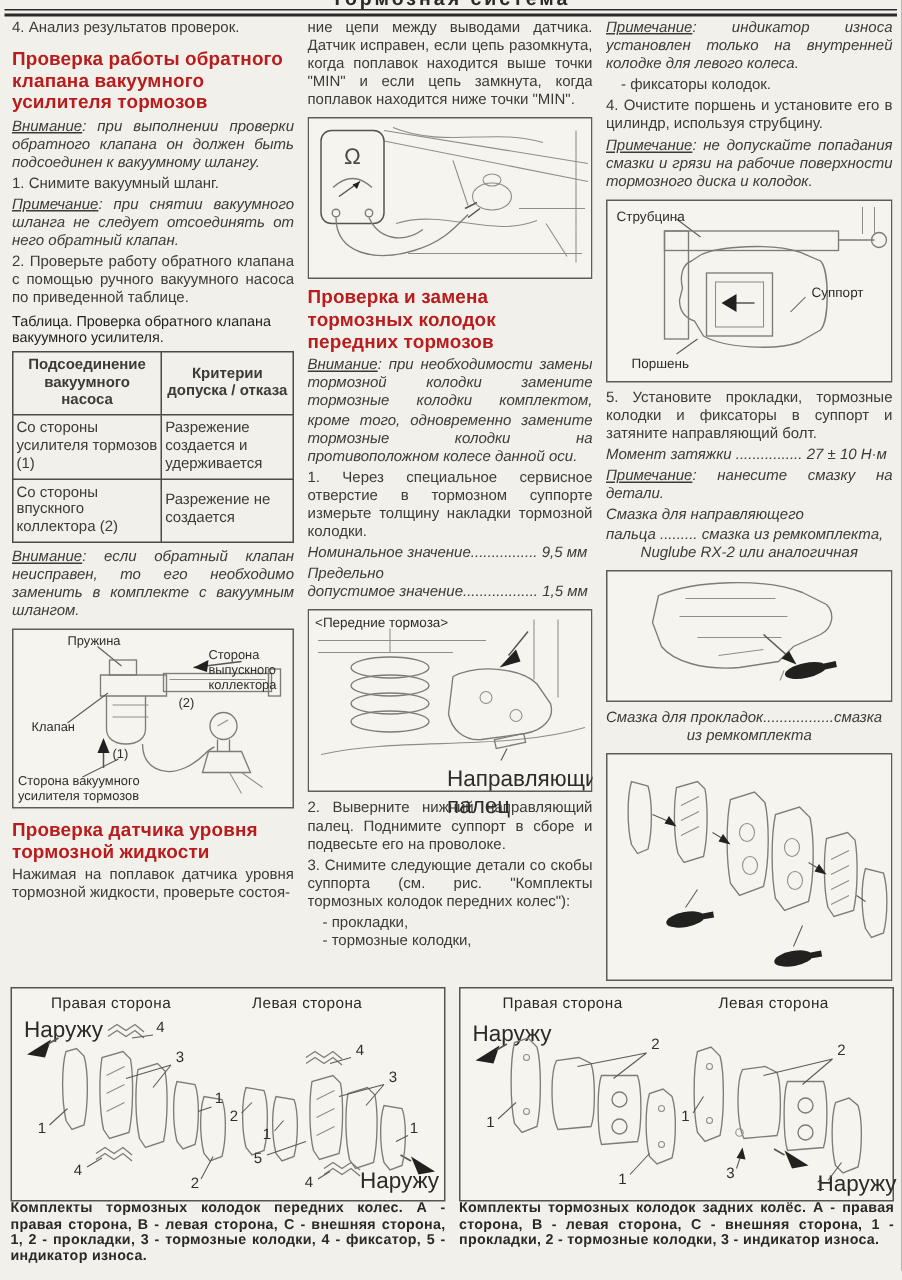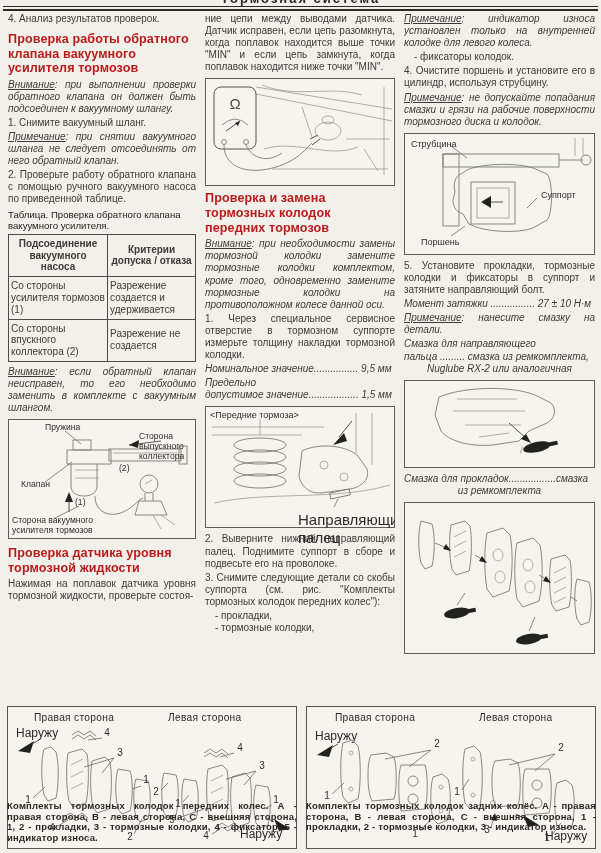--- a/index.html
+++ b/index.html
@@ -35,7 +35,7 @@
   .lab{position:absolute;font-size:8.6px;line-height:1.15;color:#2e2d2a;}
   .figtitle{position:absolute;font-size:9px;color:#2e2d2a;}
   
-  .panel{position:absolute;border:1px solid #55544f;background:rgba(255,255,255,.25);margin-top:48px;}
+  .panel{position:absolute;border:1px solid #55544f;background:rgba(255,255,255,.25);}
   .panel svg{position:absolute;left:0;top:0;font-family:inherit;}
   .side-title{position:absolute;font-size:10.2px;color:#2b2a27;letter-spacing:.3px;}
   .outward{position:absolute;font-size:12px;color:#2b2a27;}

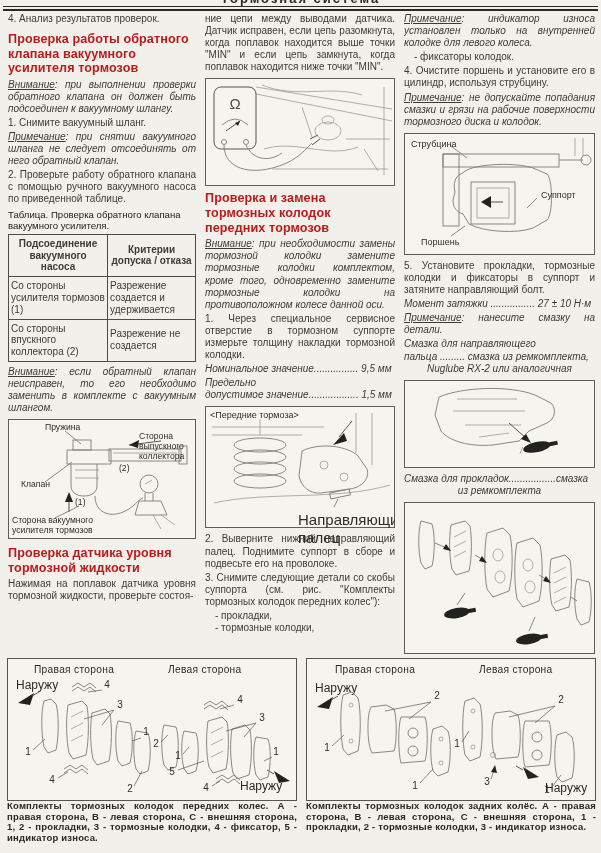--- a/index.html
+++ b/index.html
@@ -38,7 +38,7 @@
   .panel{position:absolute;border:1px solid #55544f;background:rgba(255,255,255,.25);}
   .panel svg{position:absolute;left:0;top:0;font-family:inherit;}
   .side-title{position:absolute;font-size:10.2px;color:#2b2a27;letter-spacing:.3px;}
-  .outward{position:absolute;font-size:12px;color:#2b2a27;}
+  .outward{position:absolute;font-size:15px;color:#2b2a27;}
   .cap{position:absolute;font-weight:bold;font-size:9.5px;line-height:1.12;text-align:justify;
        color:#2a2927;letter-spacing:.2px;}
   

